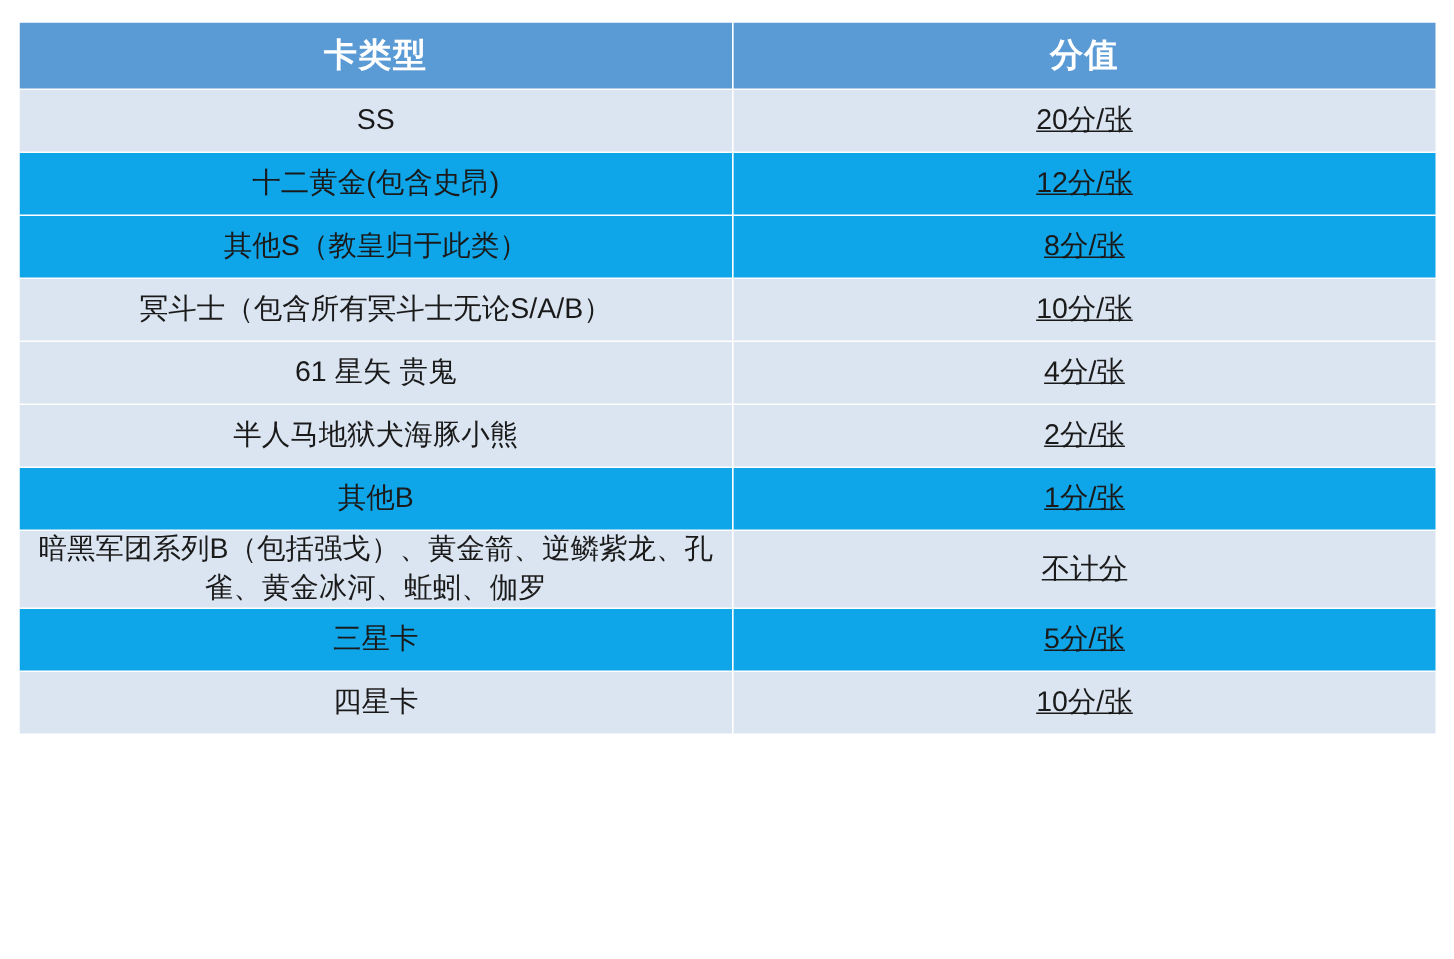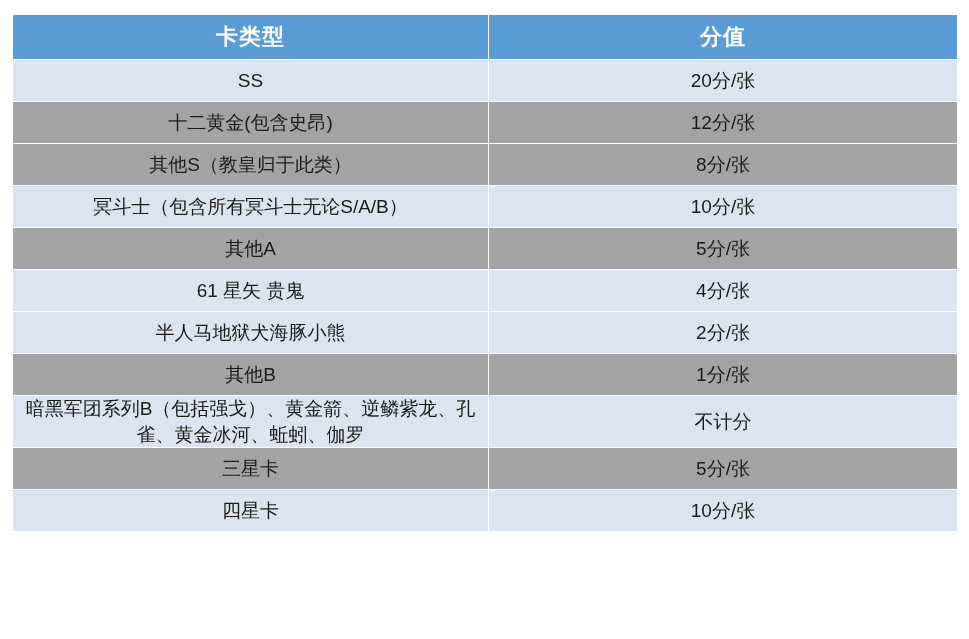--- a/index.html
+++ b/index.html
@@ -51,7 +51,7 @@
   table.score-table tbody tr.row-odd td  { background: #a3a3a3; }
 
   td.cell-type { font-size: 19px; }
-  td.cell-score { font-size: 19px; }
+  td.cell-score { font-size: 19px; text-decoration: underline; }
 
   tr.row-tall td { height: 62px; }
   td.multiline { line-height: 1.5; margin-top: 12px; }

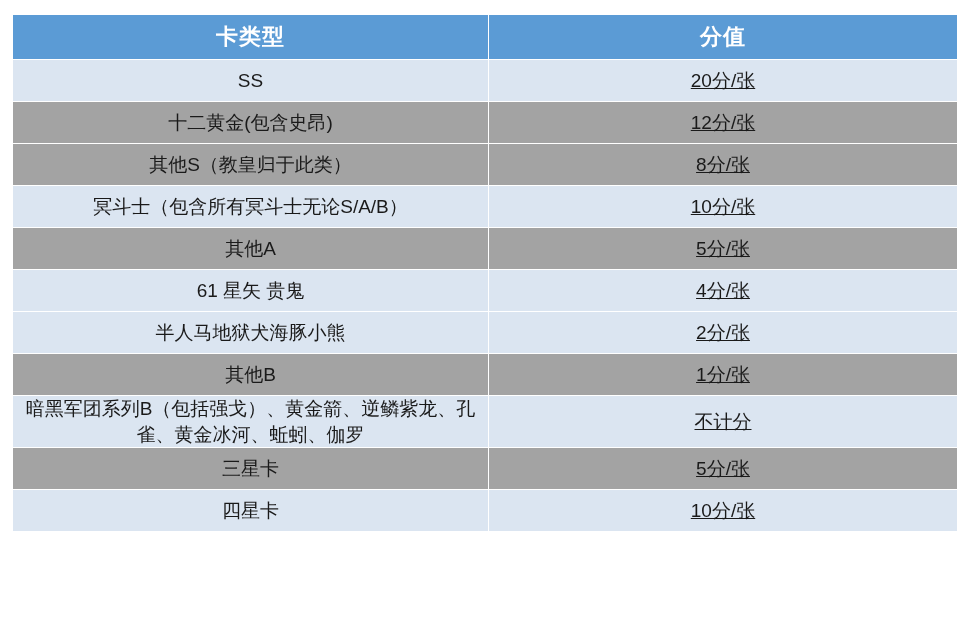--- a/index.html
+++ b/index.html
@@ -48,7 +48,7 @@
     line-height: 1.35;
   }
   table.score-table tbody tr.row-even td { background: #dbe5f1; }
-  table.score-table tbody tr.row-odd td  { background: #a3a3a3; }
+  table.score-table tbody tr.row-odd td  { background: #0ea5e9; }
 
   td.cell-type { font-size: 19px; }
   td.cell-score { font-size: 19px; text-decoration: underline; }

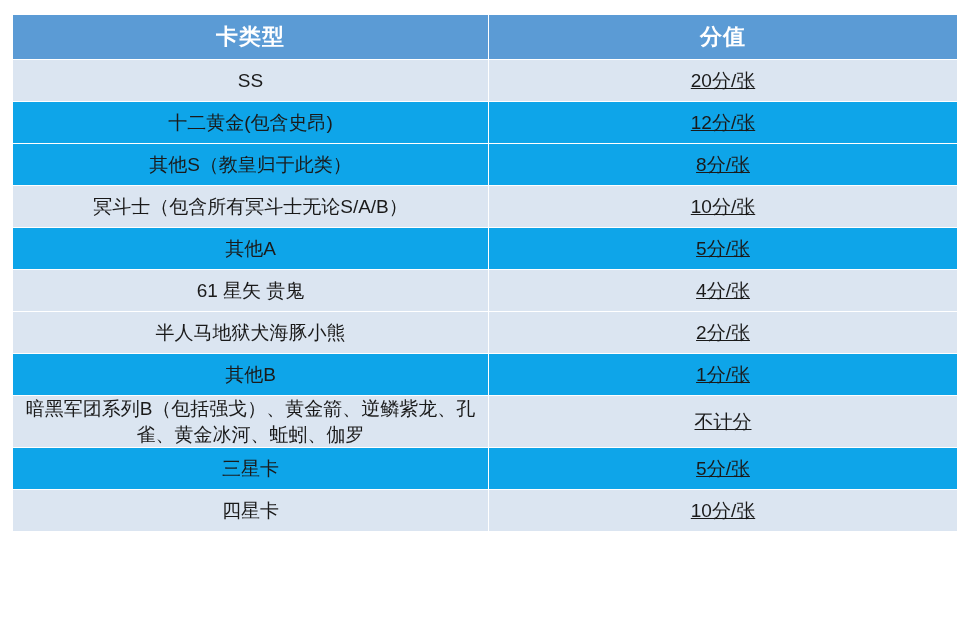--- a/index.html
+++ b/index.html
@@ -88,10 +88,6 @@
           <td class="cell-type">冥斗士（包含所有冥斗士无论S/A/B）</td>
           <td class="cell-score">10分/张</td>
         </tr>
-        <tr class="row-odd">
-          <td class="cell-type">其他A</td>
-          <td class="cell-score">5分/张</td>
-        </tr>
         <tr class="row-even">
           <td class="cell-type">61 星矢 贵鬼</td>
           <td class="cell-score">4分/张</td>

